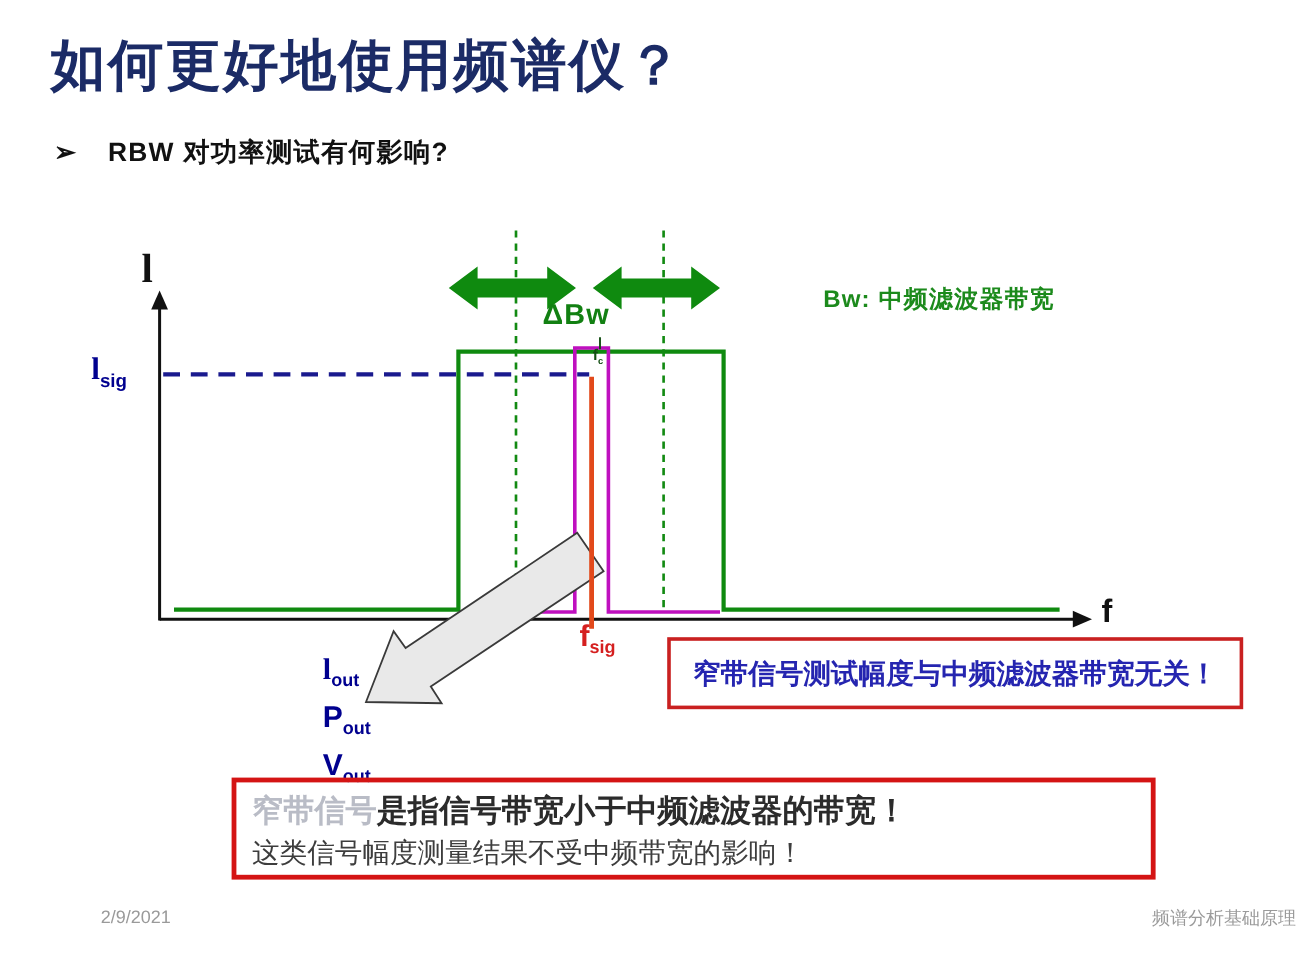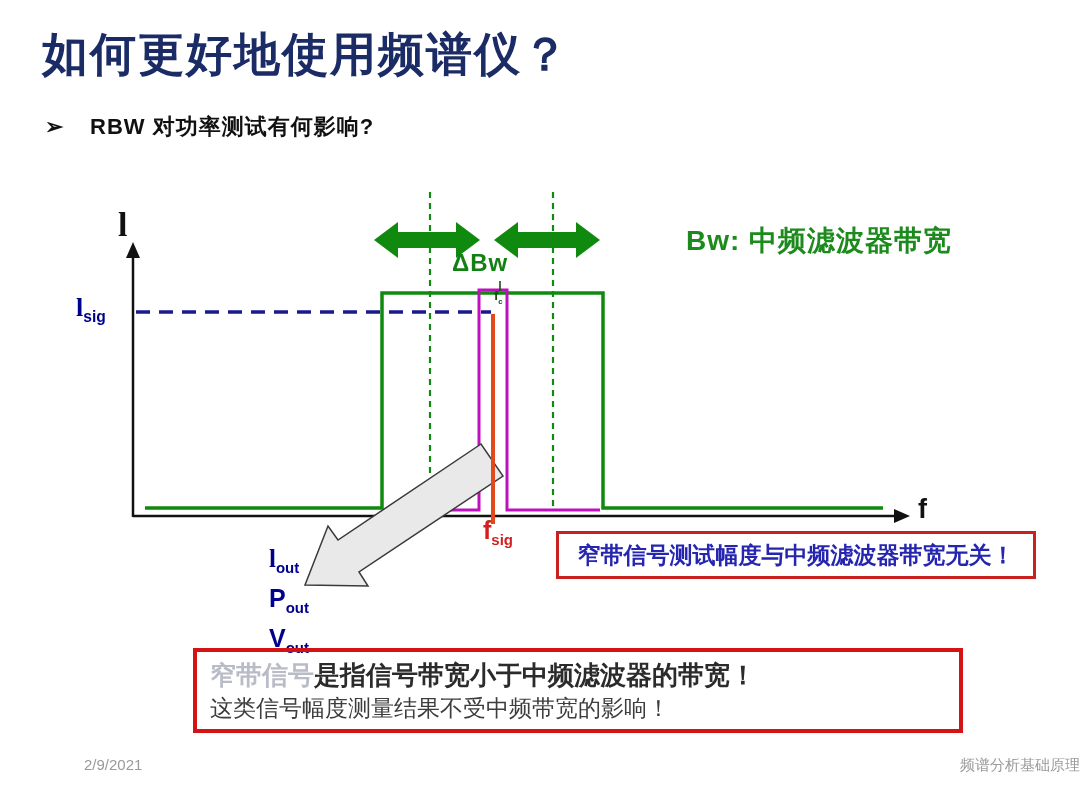--- a/index.html
+++ b/index.html
@@ -70,8 +70,8 @@
     letter-spacing: 1px;
   }
   .bw-legend {
-    left: 686px; top: 222px;
-    font-size: 28px; font-weight: bold; color: #1c8a1c;
+    left: 686px; top: 236px;
+    font-size: 20px; font-weight: bold; color: #1c8a1c;
     letter-spacing: 1px;
     white-space: nowrap;
   }

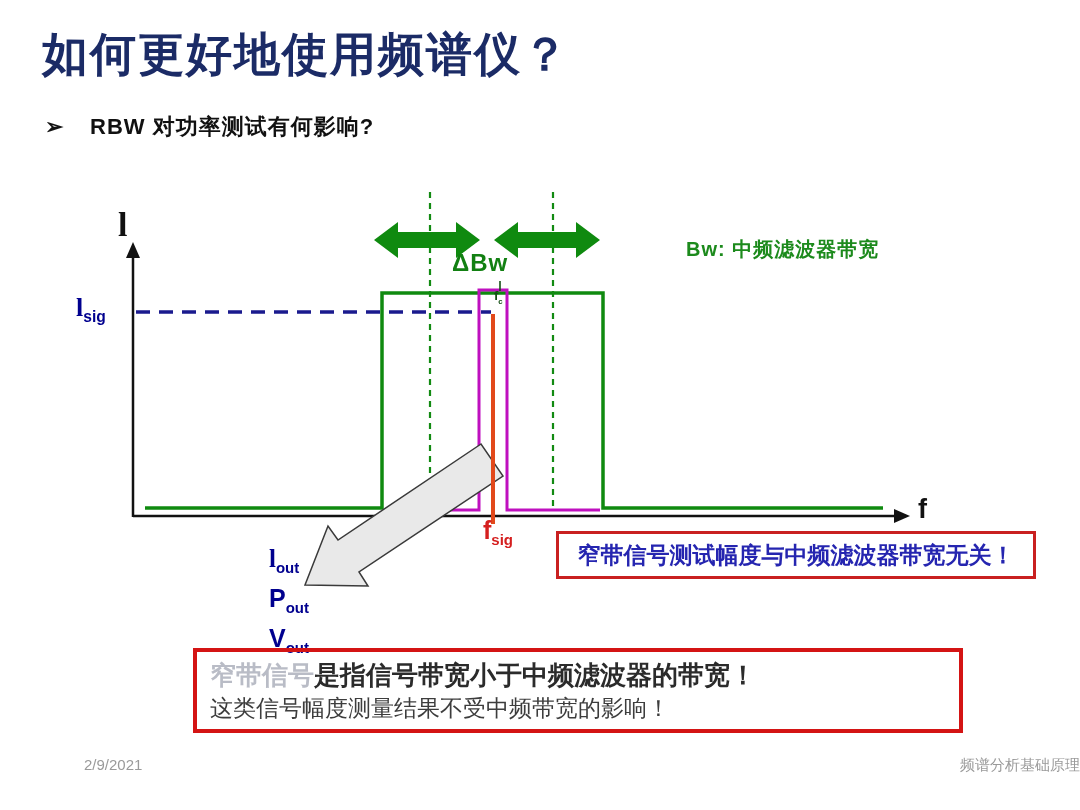--- a/index.html
+++ b/index.html
@@ -93,7 +93,7 @@
   
   .callout-box {
     left: 556px; top: 531px;
-    width: 480px; height: 48px;
+    width: 480px; height: 60px;
     border: 3px solid #c92020;
     display: flex; align-items: center; justify-content: center;
   }

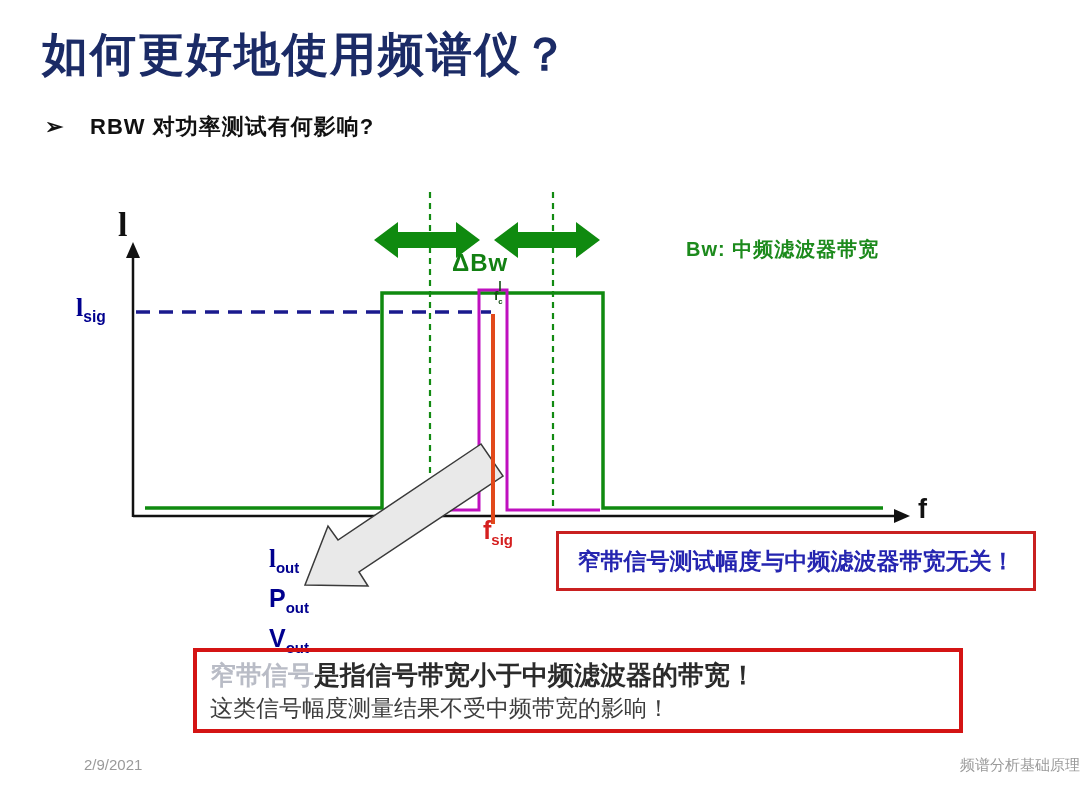--- a/index.html
+++ b/index.html
@@ -112,7 +112,7 @@
   .note-line1 { font-size: 26px; font-weight: bold; line-height: 37px; white-space: nowrap; }
   .note-highlight { color: #b9bcc6; }
   .note-line1-rest { color: #2b2b2b; }
-  .note-line2 { font-size: 23px; color: #3d3d3d; line-height: 33px; white-space: nowrap; font-family: Liberation Mono, monospace; }
+  .note-line2 { font-size: 23px; color: #3d3d3d; line-height: 33px; white-space: nowrap; }
 
   
   .footer-date {

